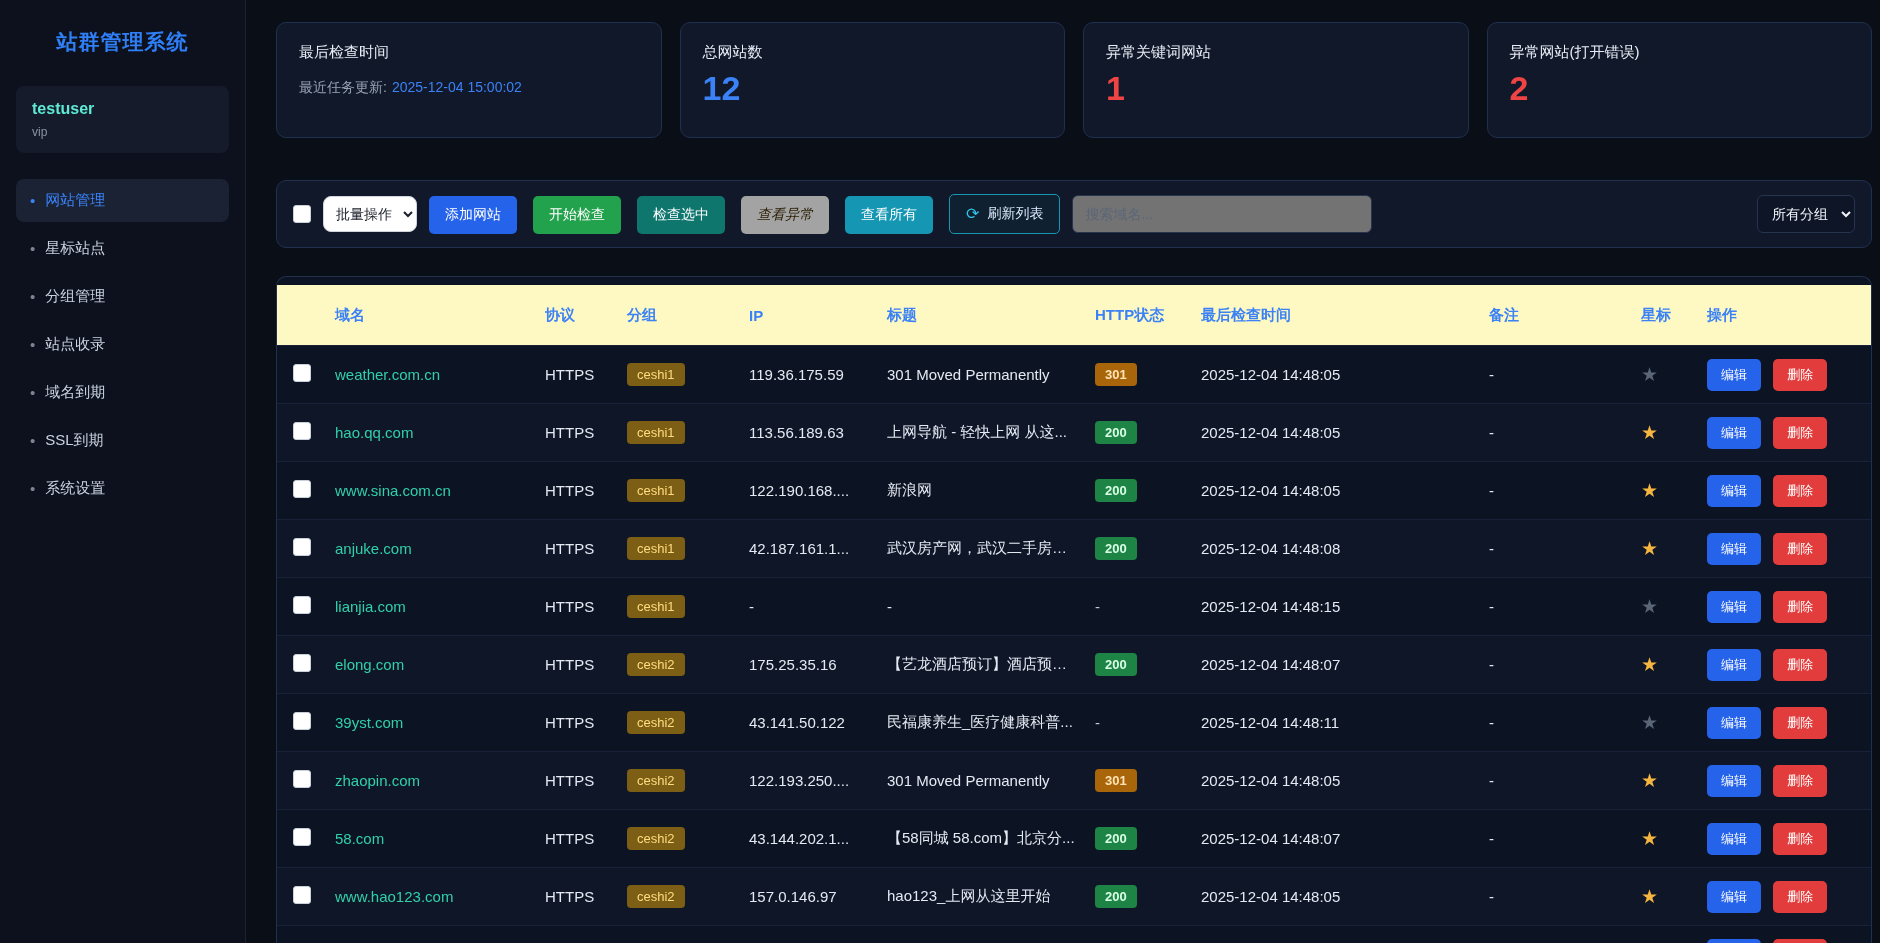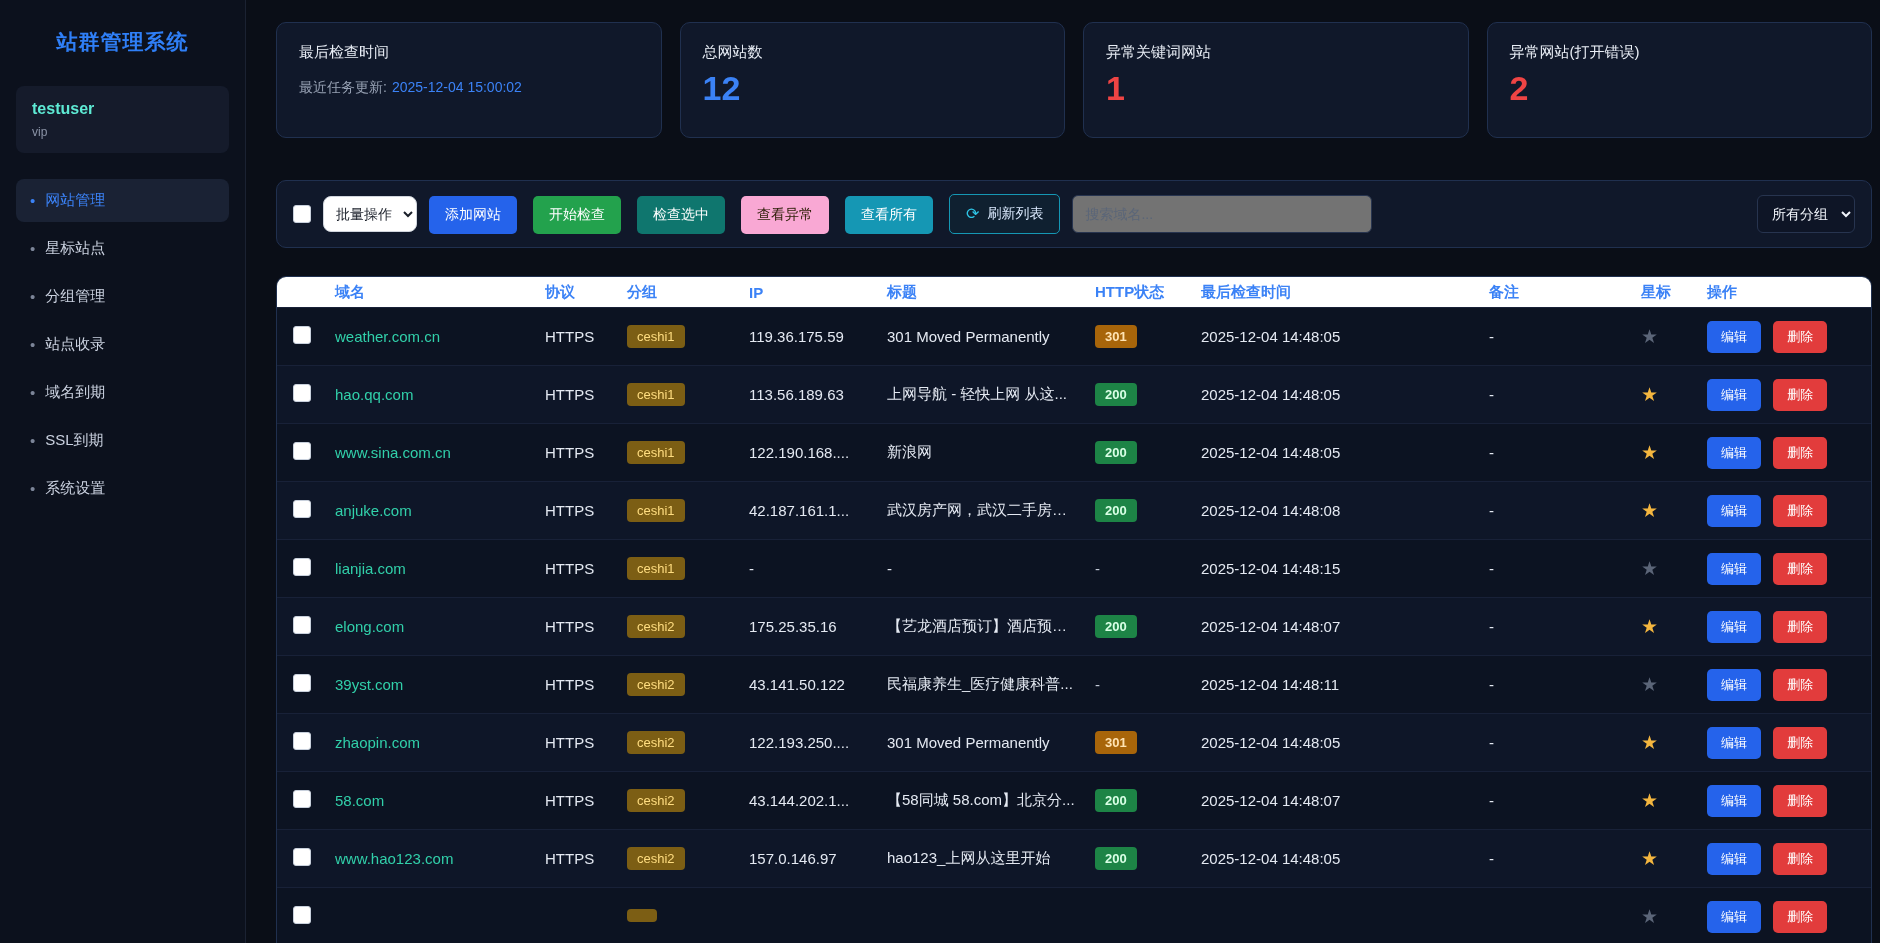--- a/index.html
+++ b/index.html
@@ -45,7 +45,7 @@
   .b-blue{background:#2563eb;}
   .b-green{background:#23a24d;}
   .b-teal{background:#0f766e;}
-  .b-orange{background:#f9a8d4; color:#2a1d04;}
+  .b-orange{background:#a3a3a3; color:#2a1d04;font-style:italic;}
   .b-cyan{background:#1597b4;}
   .b-refresh{background:#0f2030; border:1px solid #1597b4; color:#dbeafe; display:inline-flex; align-items:center; gap:8px;}
   .b-refresh .ric{color:#2ec5e6; font-size:16px; line-height:1;}

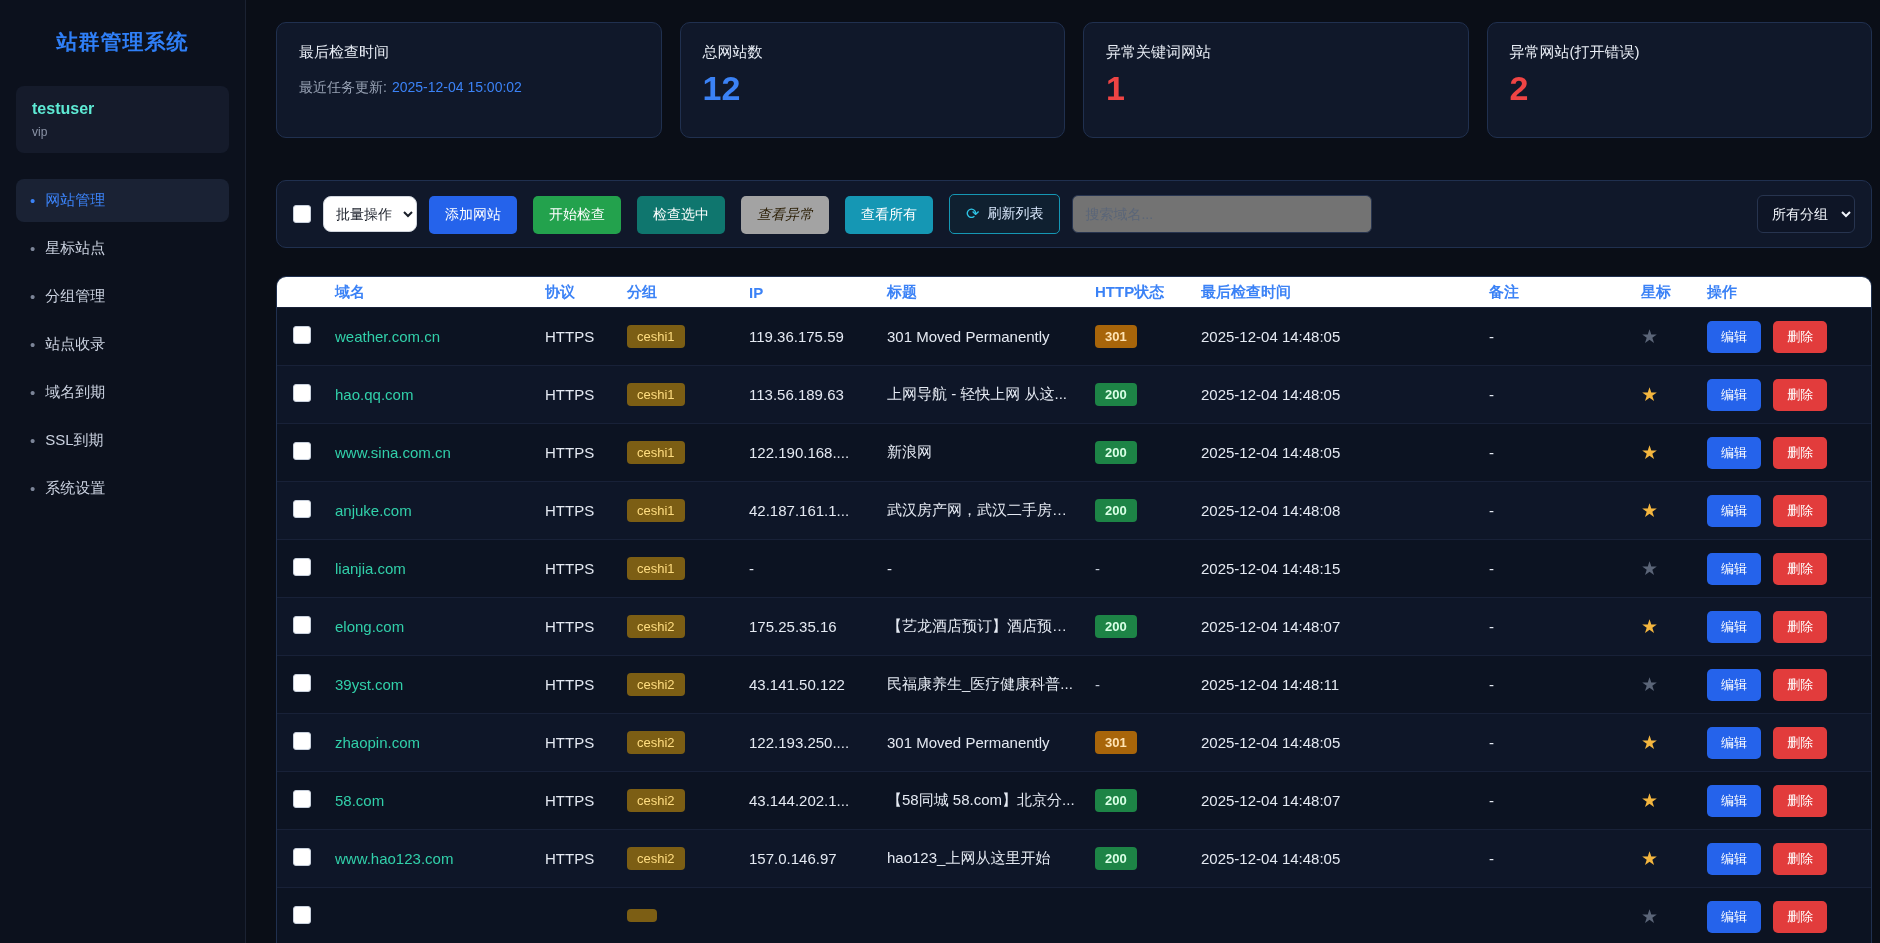--- a/index.html
+++ b/index.html
@@ -56,7 +56,7 @@
 
   
   .table-card{margin-top:28px; border:1px solid #20304f; border-bottom:none; border-radius:10px 10px 0 0; overflow:hidden; background:#0c1322;}
-  .thead{display:grid; grid-template-columns:var(--cols); background:#ffffff; height:30px; align-items:center;}
+  .thead{display:grid; grid-template-columns:var(--cols); background:#fef9c3; height:60px; align-items:center;margin-top:8px;}
   .hcell{color:#3b82f6; font-weight:bold; font-size:15px; padding:0 10px; white-space:nowrap; overflow:hidden;}
   .trow{display:grid; grid-template-columns:var(--cols); height:58px; align-items:center; border-top:1px solid #182138;}
   .trow:nth-child(even){background:#0e1628;}

